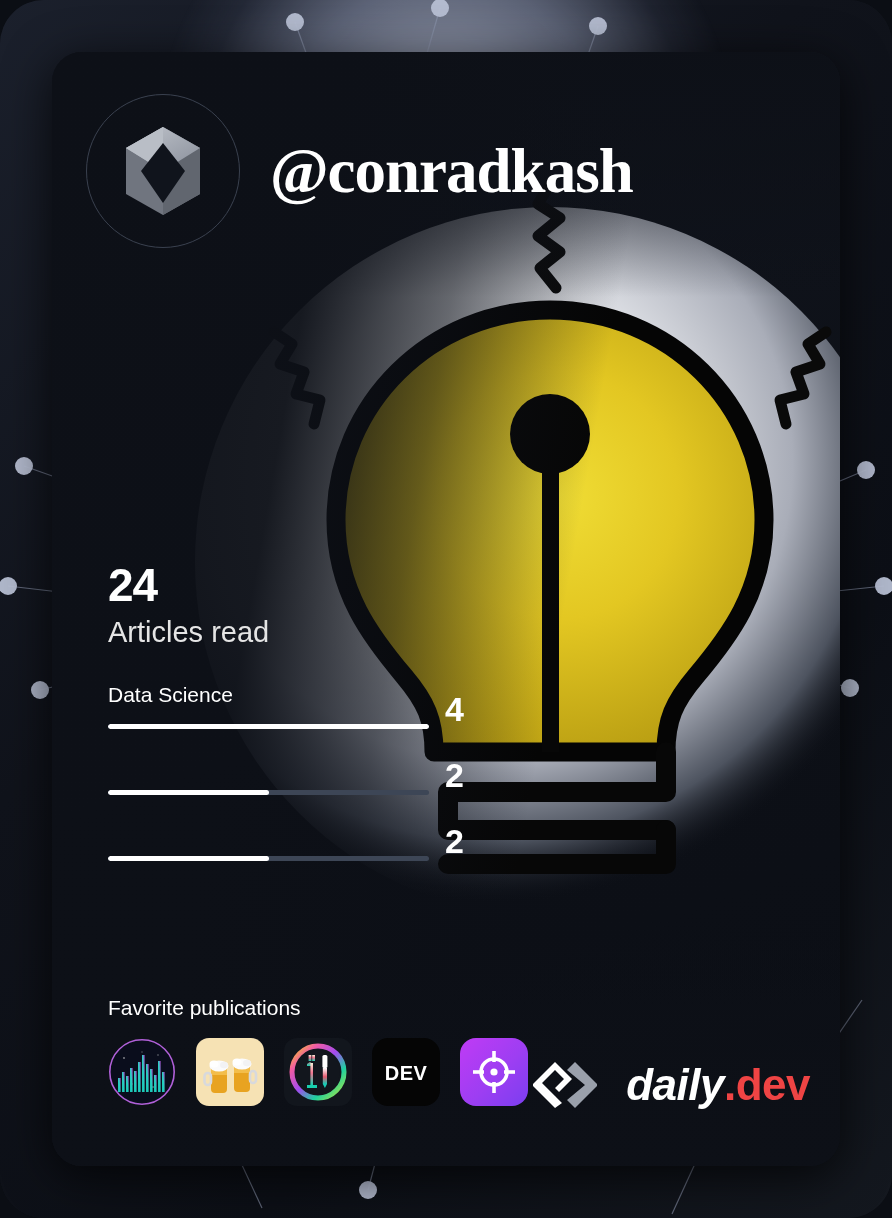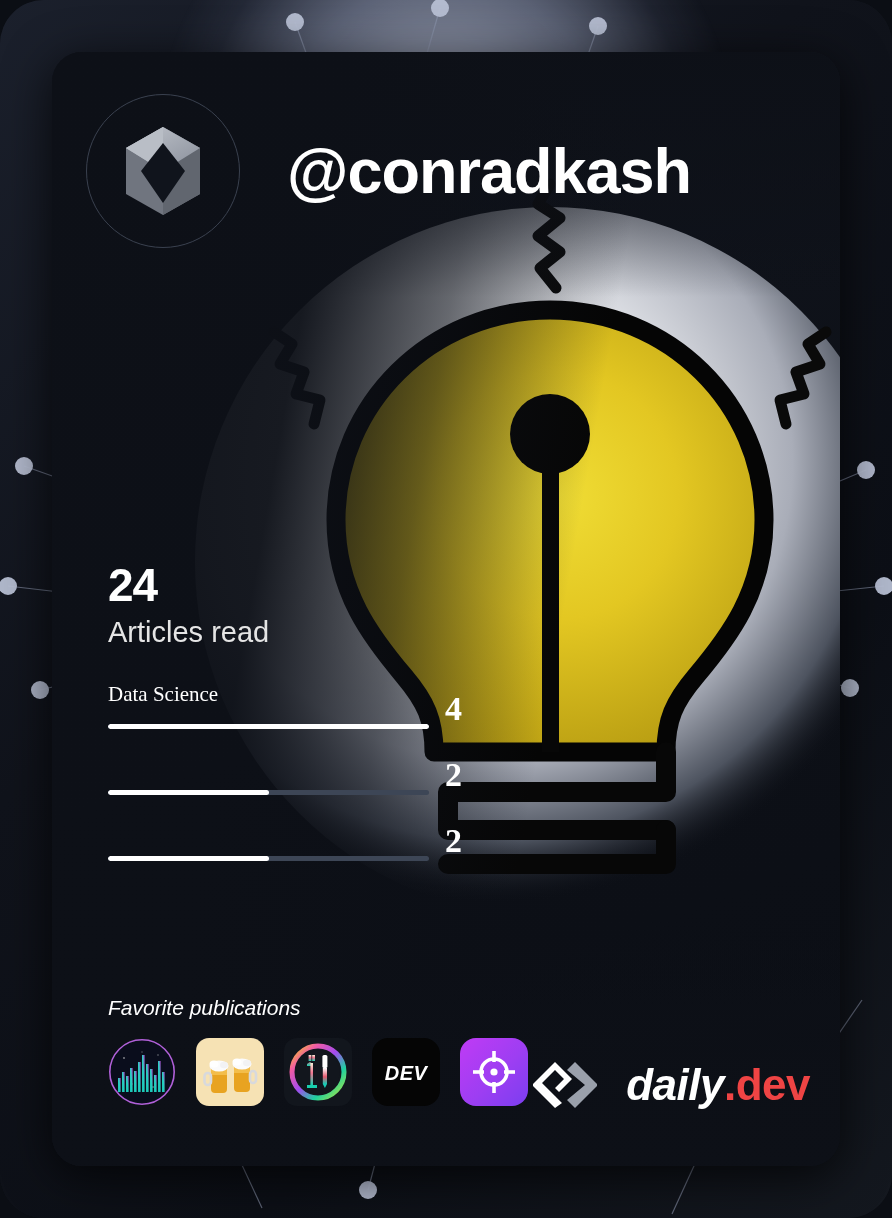--- a/index.html
+++ b/index.html
@@ -122,7 +122,8 @@
     top: 42px;
     display: flex;
     align-items: center;
-    gap: 47px;
+    gap: 30px;
+    font-family: Liberation Serif, serif;
   }
 
   .avatar {

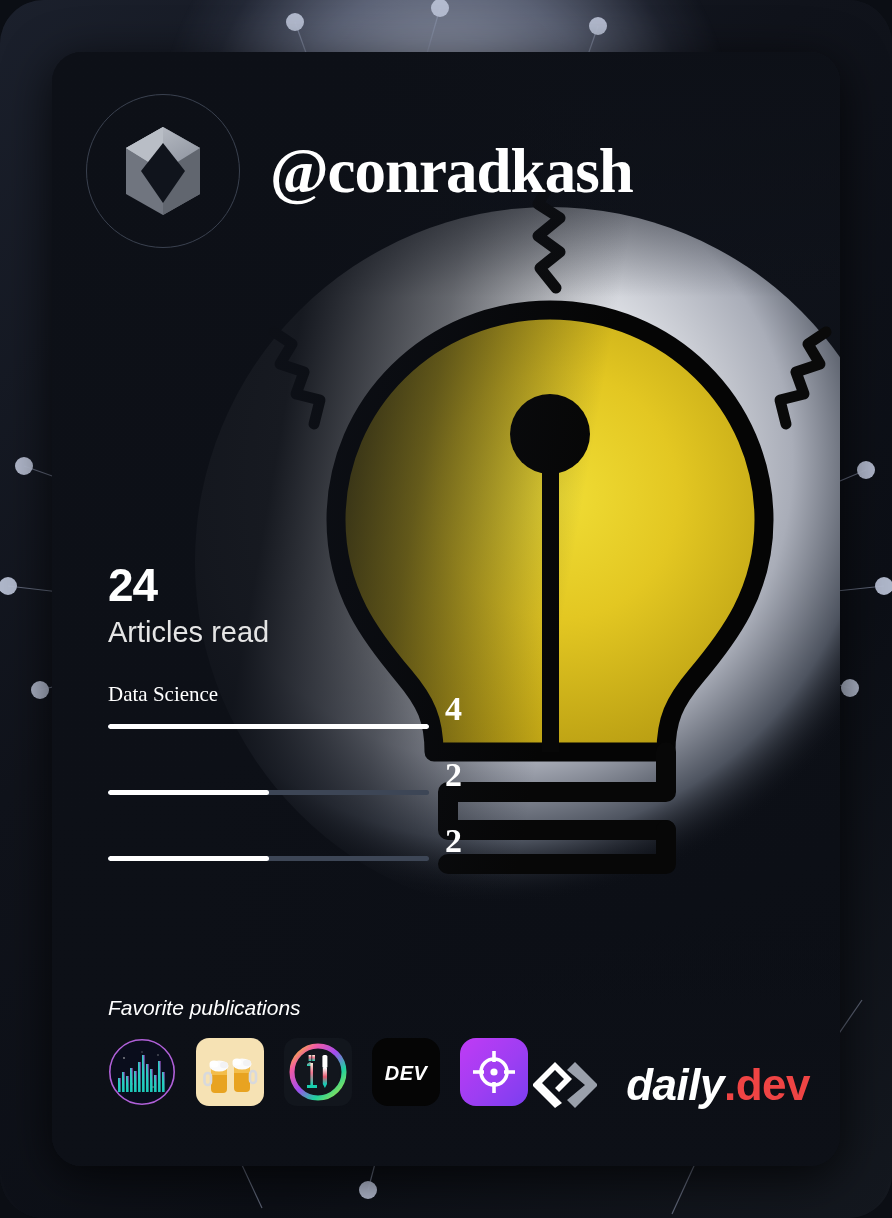--- a/index.html
+++ b/index.html
@@ -175,7 +175,6 @@
   .tag-row {
     position: relative;
     height: 66px;
-    font-family: Liberation Serif, serif;
   }
   .tag-name {
     font-size: 21px;

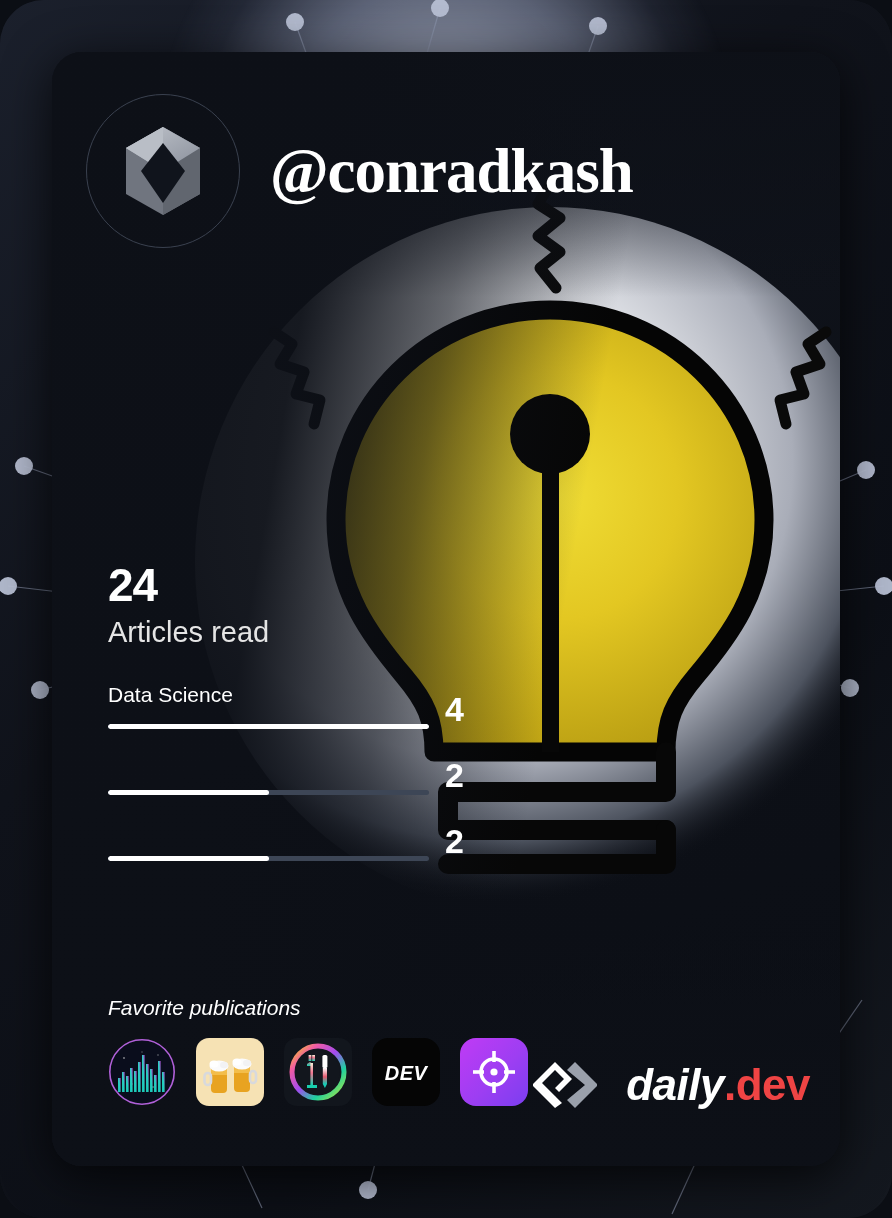--- a/index.html
+++ b/index.html
@@ -213,7 +213,6 @@
     left: 56px;
     top: 945px;
     width: 700px;
-    font-style: italic;
   }
   .pubs-title {
     font-size: 21px;

